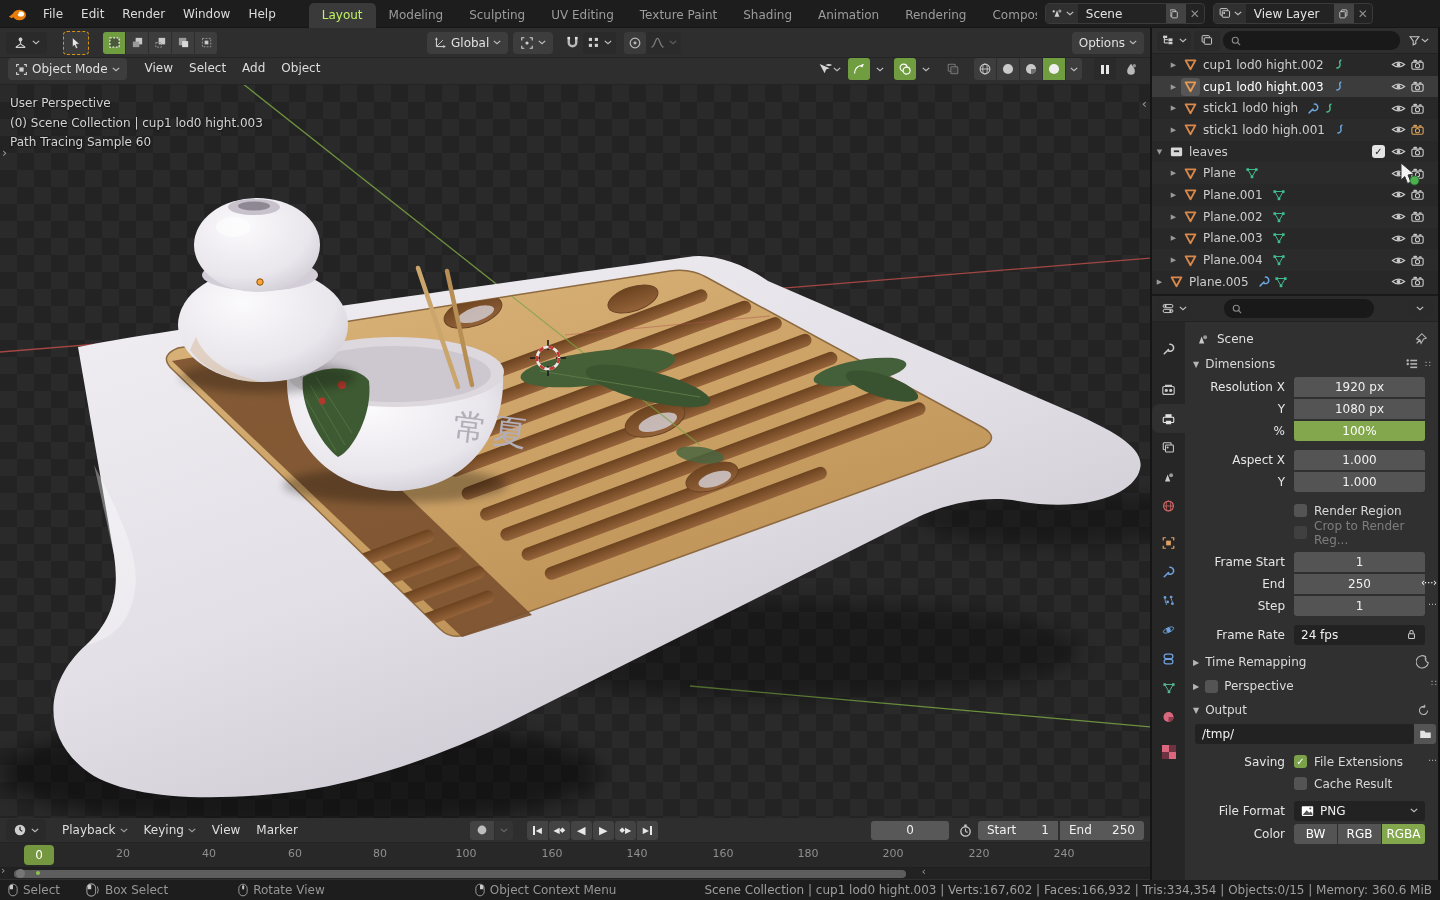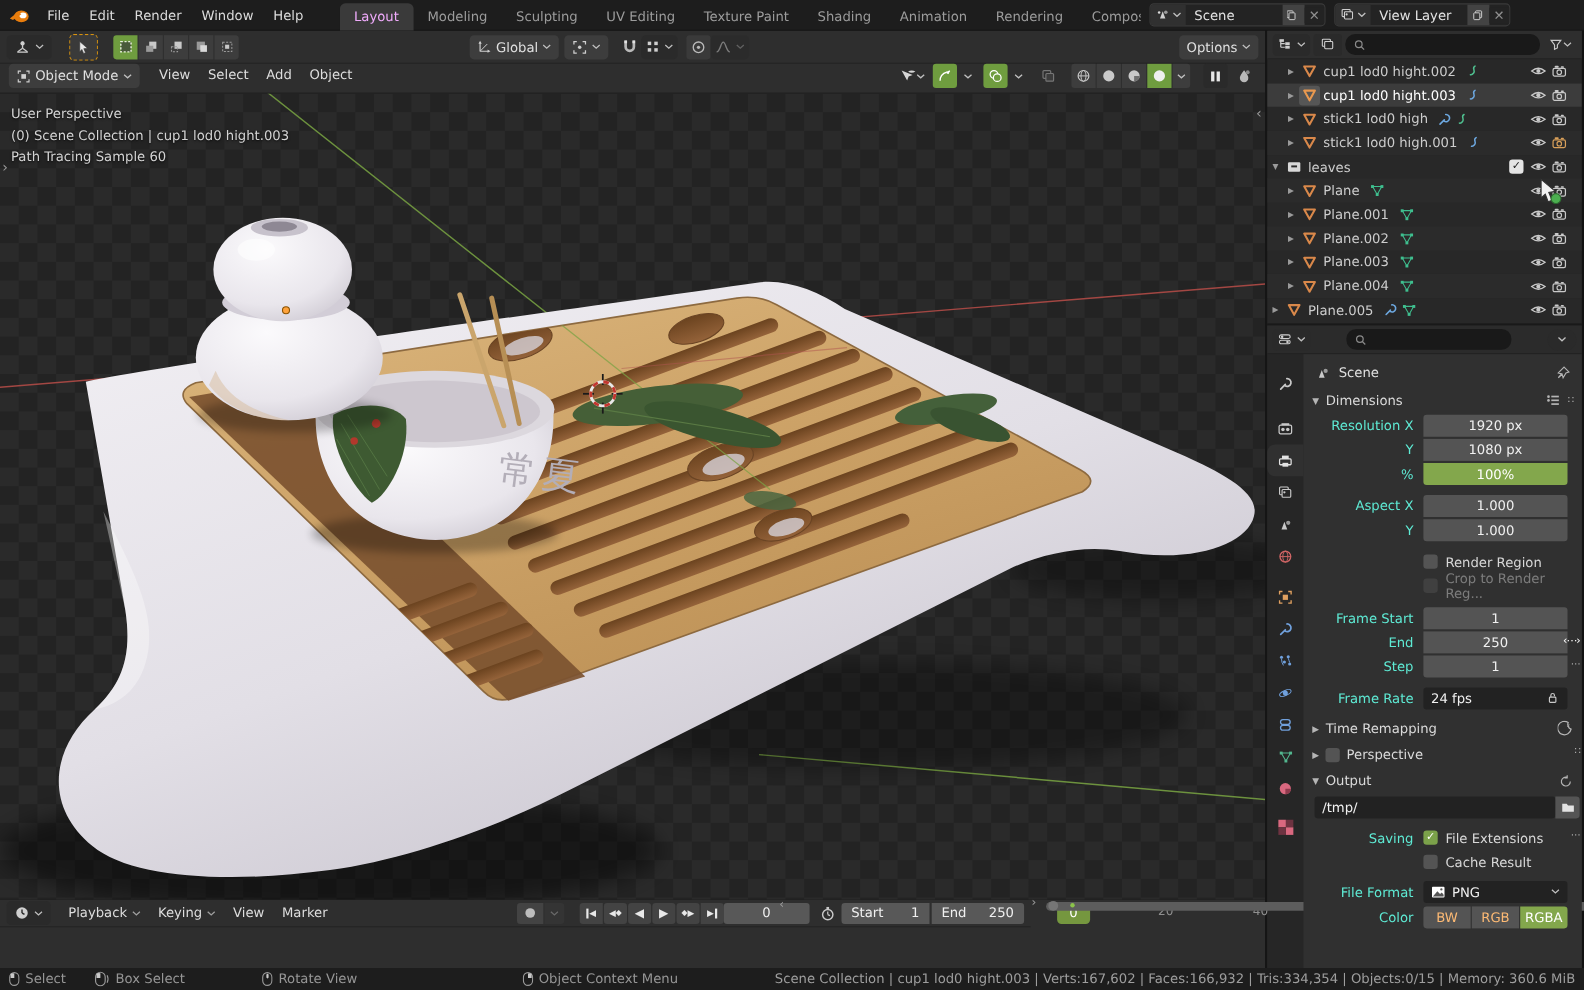--- a/index.html
+++ b/index.html
@@ -14,7 +14,7 @@
 .menu{padding:3px 9px;color:#dcdcdc;border-radius:3px}
 .tabs{display:flex;align-items:flex-end;height:28px;margin-left:24px;overflow:hidden}
 .tab{padding:5px 13px 6px;color:#9c9c9c;border-radius:5px 5px 0 0;white-space:nowrap}
-.tab.active{background:#3a3a3a;color:#f0abfc}
+.tab.active{background:#3a3a3a;color:#bef264}
 .idwidget{display:flex;align-items:center;height:21px;background:#232323;border:1px solid #3a3a3a;border-radius:4px;margin-left:8px;overflow:hidden}
 .idwidget .icbtn{display:flex;align-items:center;gap:2px;background:#303030;height:100%;padding:0 4px}
 .idwidget .idtext{padding:0 8px;min-width:88px;color:#e3e3e3}

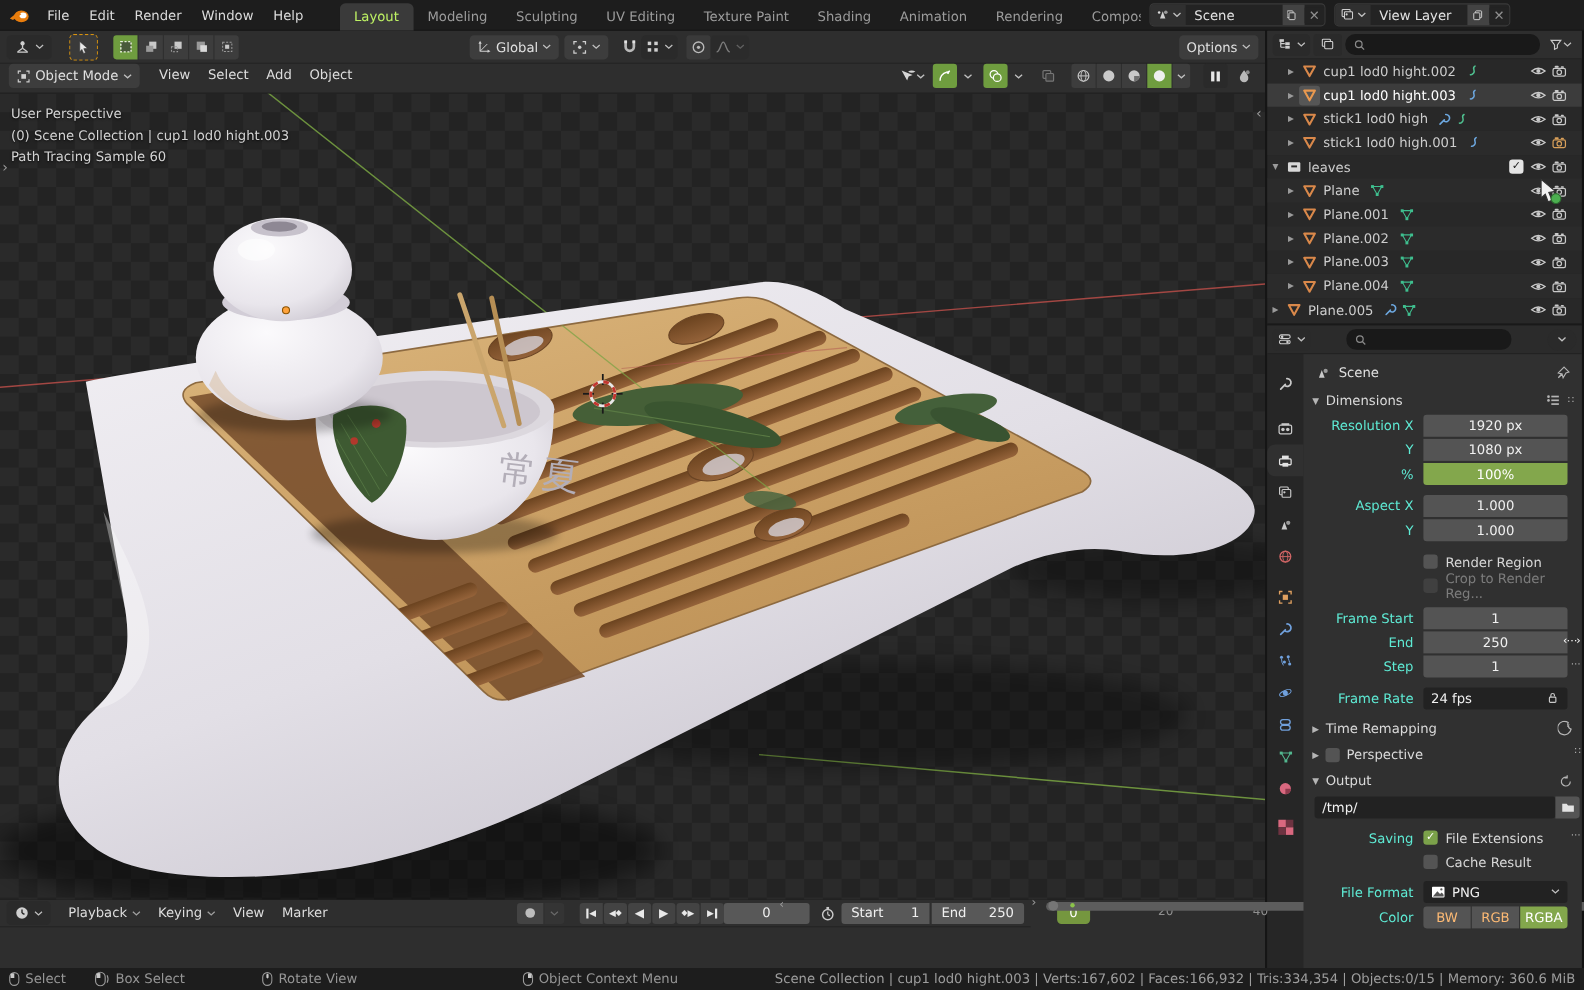--- a/index.html
+++ b/index.html
@@ -79,7 +79,7 @@
 .phdr{height:24px;display:flex;align-items:center;gap:6px;padding:0 8px;color:#dadada;position:relative}
 .phdr .dis{font-size:8px;color:#b5b5b5}
 .prow{display:flex;align-items:center;height:21px;margin-bottom:1px;padding-left:6px;padding-right:14px;position:relative}
-.plabel{width:103px;text-align:right;padding-right:9px;color:#5eead4;flex:none;white-space:nowrap;overflow:hidden}
+.plabel{width:103px;text-align:right;padding-right:9px;color:#e5e5e5;flex:none;white-space:nowrap;overflow:hidden}
 .pfield{width:131px;background:#545454;border-radius:3px;text-align:center;color:#f1f1f1;height:20px;line-height:20px;flex:none}
 .stack .prow{margin-bottom:1px}
 .stack .prow:first-child .pfield{border-radius:3px 3px 0 0}

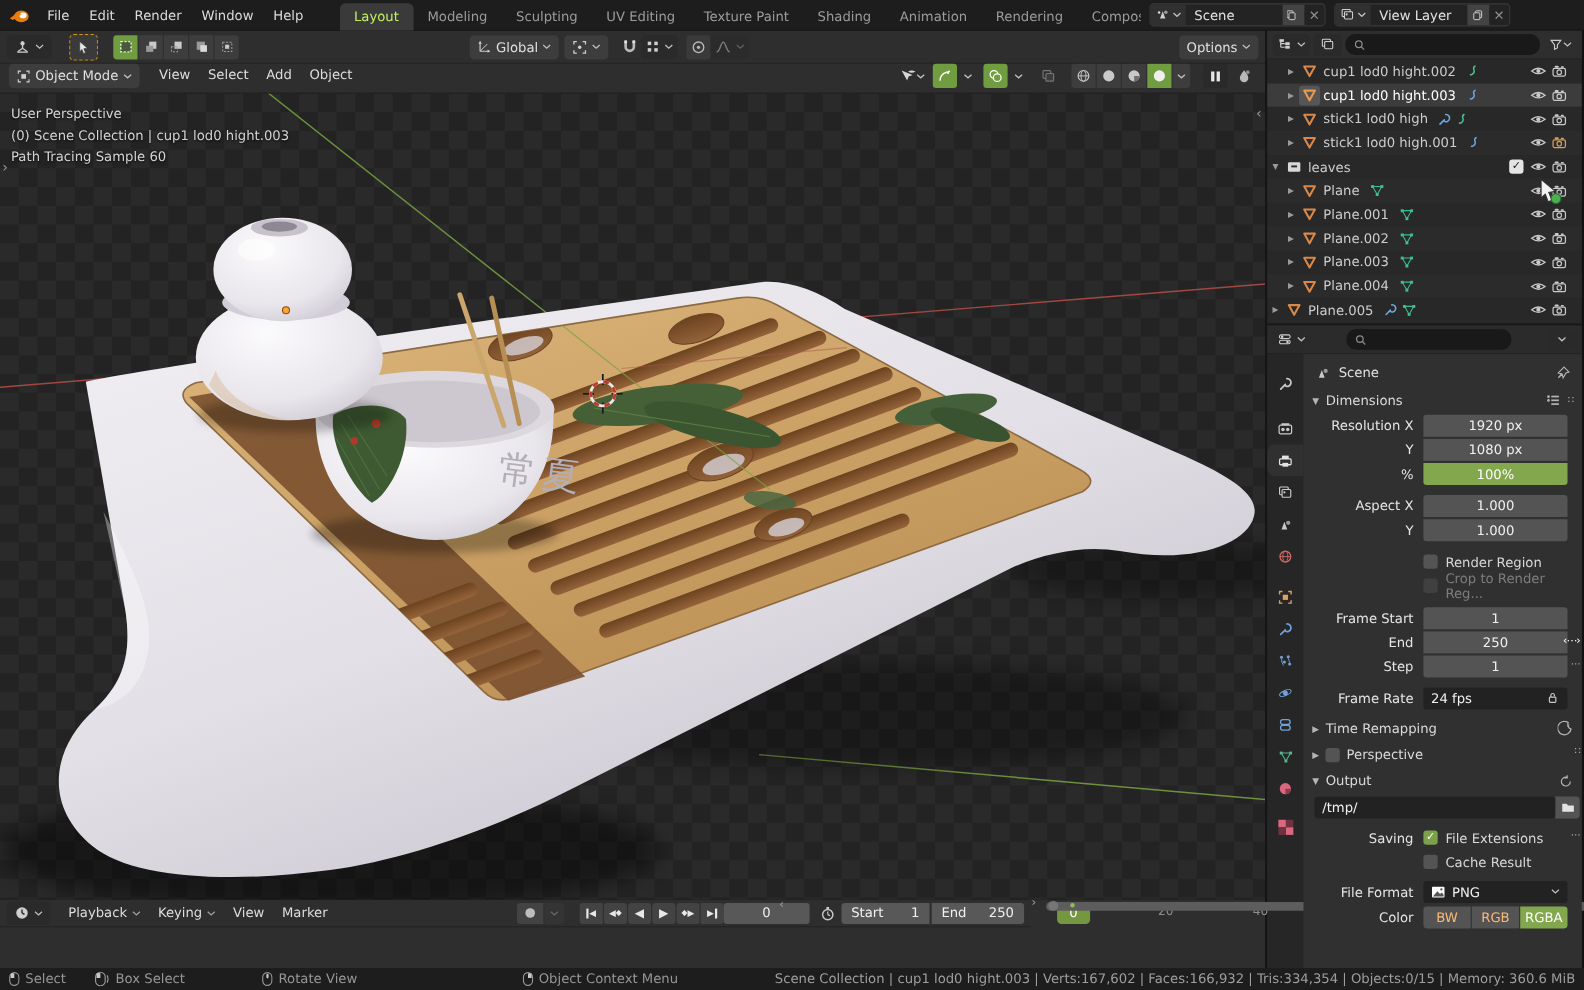--- a/index.html
+++ b/index.html
@@ -40,7 +40,7 @@
 .overlay{position:absolute;left:10px;top:9px;line-height:19.5px;color:#d4d4d4;text-shadow:0 1px 2px rgba(0,0,0,.8);pointer-events:none}
 .edgearrow{position:absolute;color:#9a9a9a;font-size:13px}
 
-.timeline{height:62px;flex:none;display:flex;flex-direction:row;background:#2e2e2e}
+.timeline{height:62px;flex:none;display:flex;flex-direction:column;background:#2e2e2e}
 .tlhdr{height:25px;display:flex;align-items:center;padding:0 6px;border-bottom:1px solid #242424}
 .pb{display:flex;gap:1px;margin-left:14px}
 .pb .tgl{background:#434343;width:21px;height:19px;font-size:8px;color:#e8e8e8}

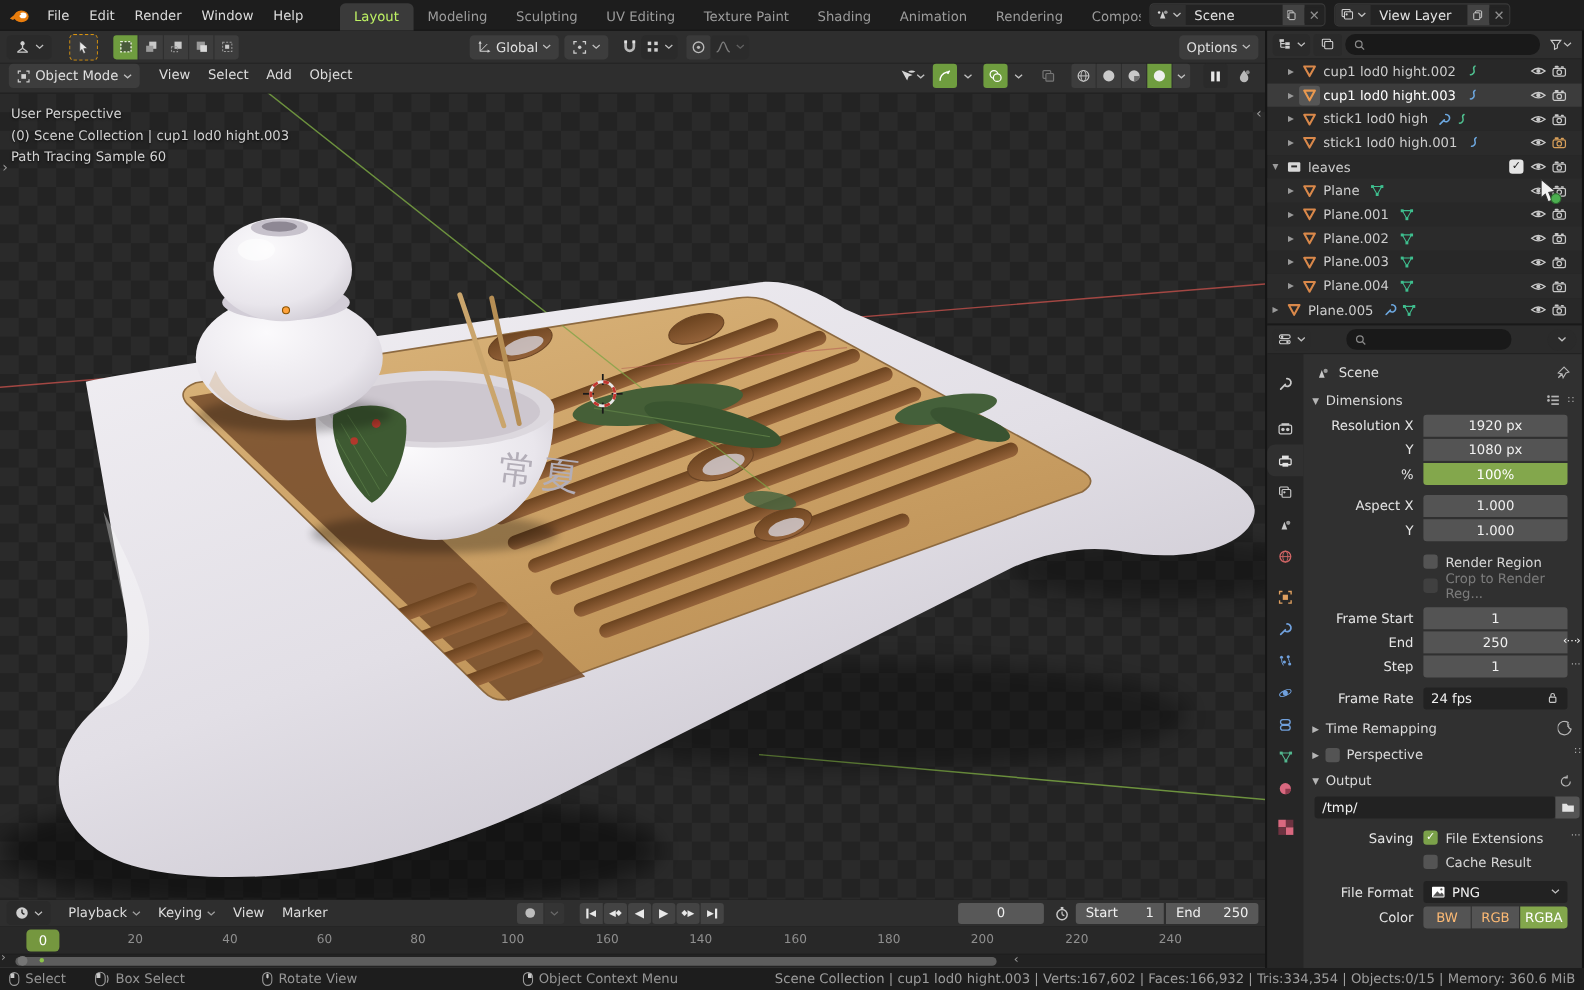--- a/index.html
+++ b/index.html
@@ -93,7 +93,7 @@
 .cblabel{margin-left:7px;color:#d8d8d8}
 .deco{position:absolute;right:2px;top:4px;color:#b5b5b5;font-size:9px;letter-spacing:-1px}
 .seg{display:flex;gap:1px;width:131px;flex:none}
-.seg div{flex:1;background:#545454;text-align:center;height:20px;line-height:20px;color:#fdba74}
+.seg div{flex:1;background:#545454;text-align:center;height:20px;line-height:20px;color:#ffffff}
 .seg div:first-child{border-radius:3px 0 0 3px}
 .seg div:last-child{border-radius:0 3px 3px 0}
 .seg div.on{background:#83a74c;color:#fff}

